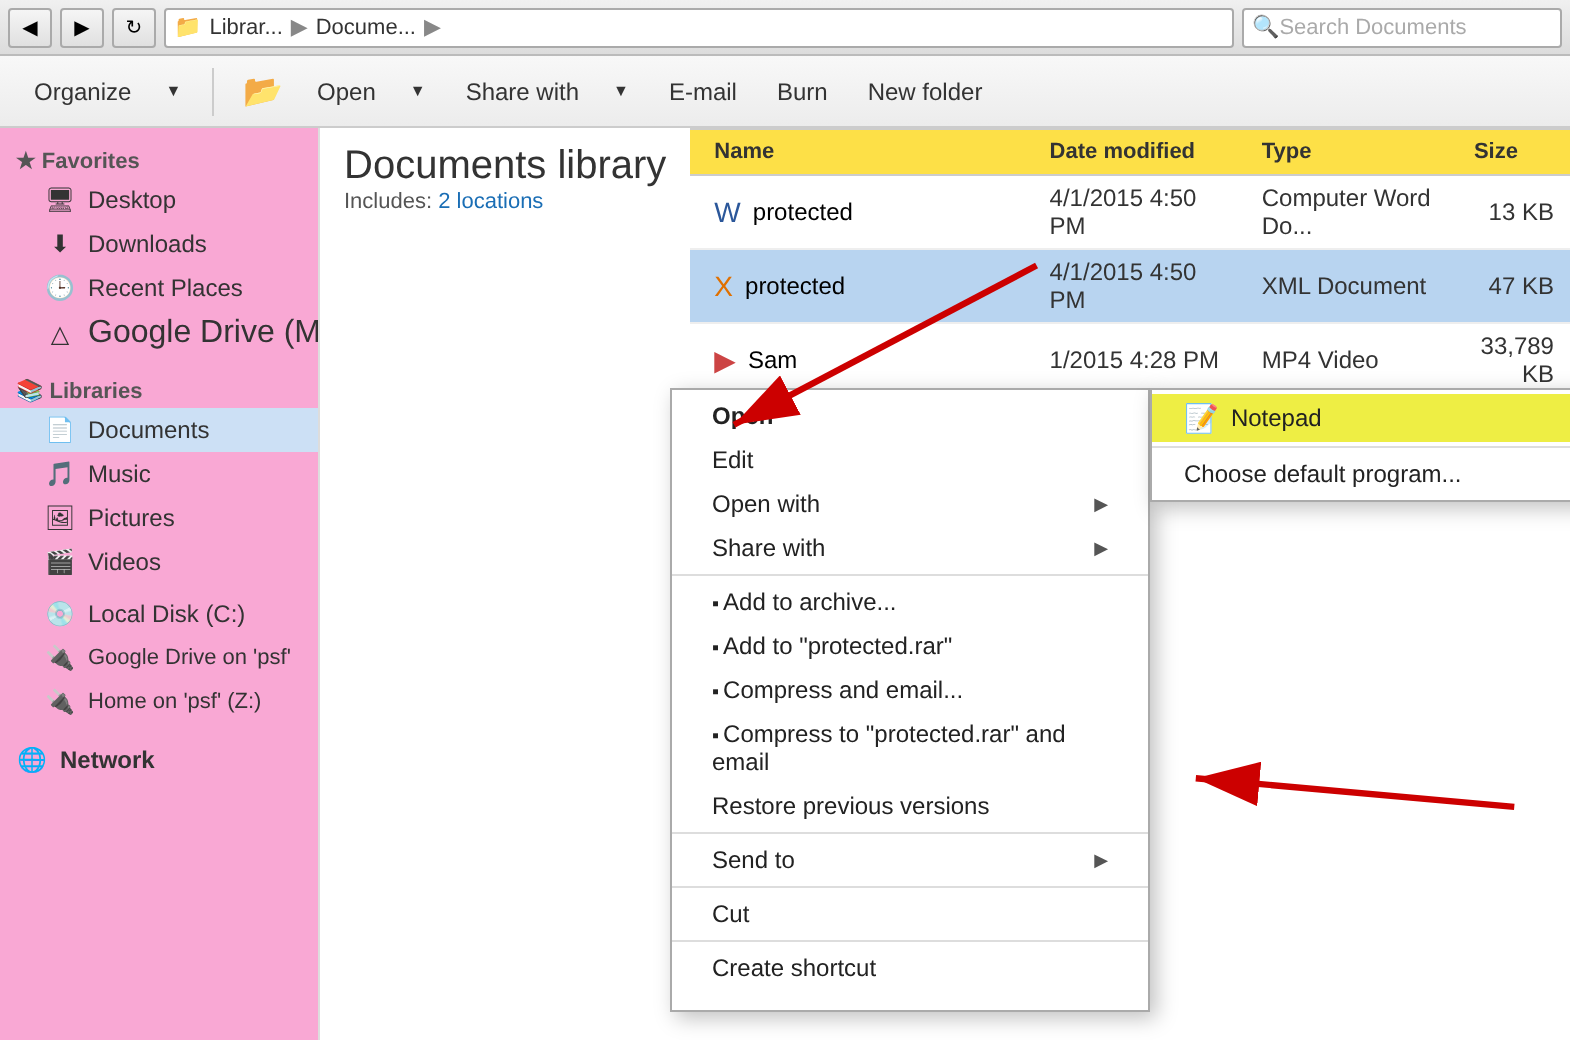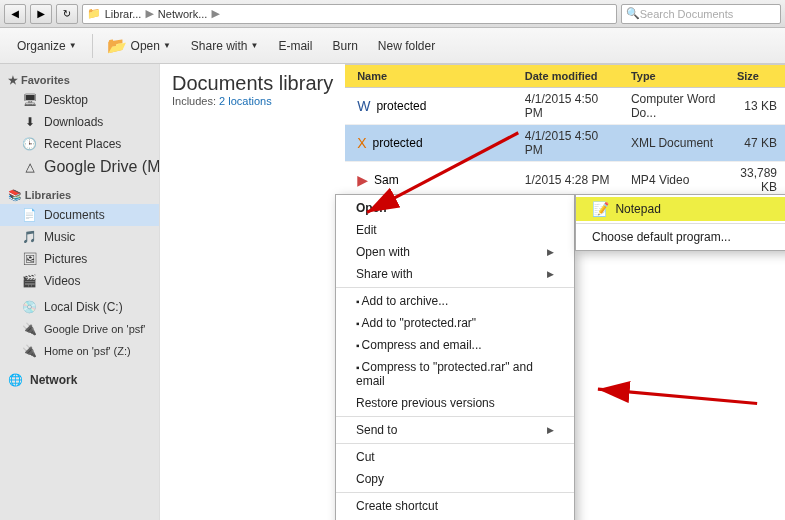--- a/index.html
+++ b/index.html
@@ -84,7 +84,7 @@
     <span>📁</span>
     <span>Librar...</span>
     <span class="breadcrumb-sep">▶</span>
-    <span>Network...</span>
+    <span>Docume...</span>
     <span class="breadcrumb-sep">▶</span>
   </div>
   <div class="search-box">

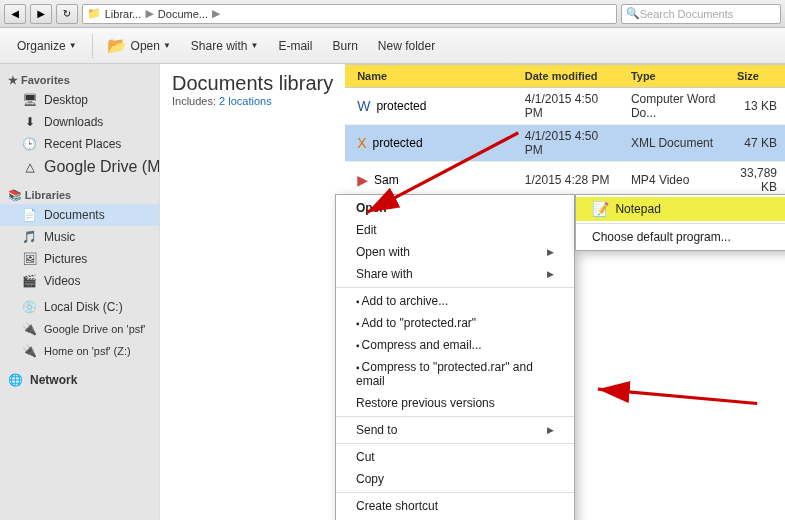--- a/index.html
+++ b/index.html
@@ -14,7 +14,7 @@
 
     
     .toolbar { display: flex; align-items: center; background: linear-gradient(to bottom, #f8f8f8, #ececec); border-bottom: 1px solid #ccc; height: 36px; padding: 0 8px; gap: 2px; }
-    .toolbar-btn { display: flex; align-items: center; gap: 3px; padding: 3px 8px; border: 1px solid transparent; border-radius: 2px; cursor: pointer; font-size: 12px; color: #333; }
+    .toolbar-btn { display: flex; align-items: center; gap: 17px; padding: 3px 8px; border: 1px solid transparent; border-radius: 2px; cursor: pointer; font-size: 12px; color: #333; }
     .toolbar-sep { width: 1px; height: 24px; background: #ccc; margin: 0 4px; }
     .toolbar-btn .arrow { font-size: 8px; }
 

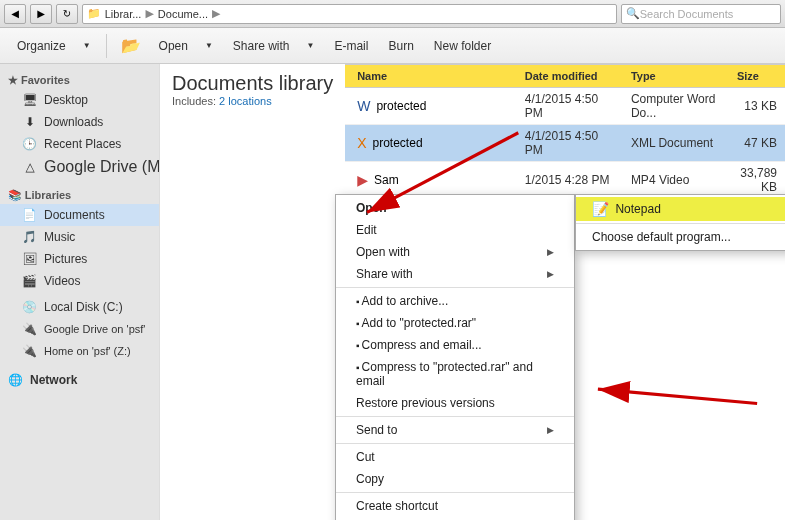--- a/index.html
+++ b/index.html
@@ -22,7 +22,7 @@
     .main { display: flex; height: calc(520px - 64px); }
 
     
-    .sidebar { width: 160px; background: #e5e5e5; border-right: 1px solid #ddd; overflow-y: auto; padding: 4px 0; flex-shrink: 0; }
+    .sidebar { width: 160px; background: #f9a8d4; border-right: 1px solid #ddd; overflow-y: auto; padding: 4px 0; flex-shrink: 0; }
     .sidebar-section { margin-bottom: 4px; }
     .sidebar-item { display: flex; align-items: center; gap: 6px; padding: 3px 8px; cursor: pointer; font-size: 12px; color: #333; white-space: nowrap; }
     .sidebar-item.selected { background: #cce0f5; }

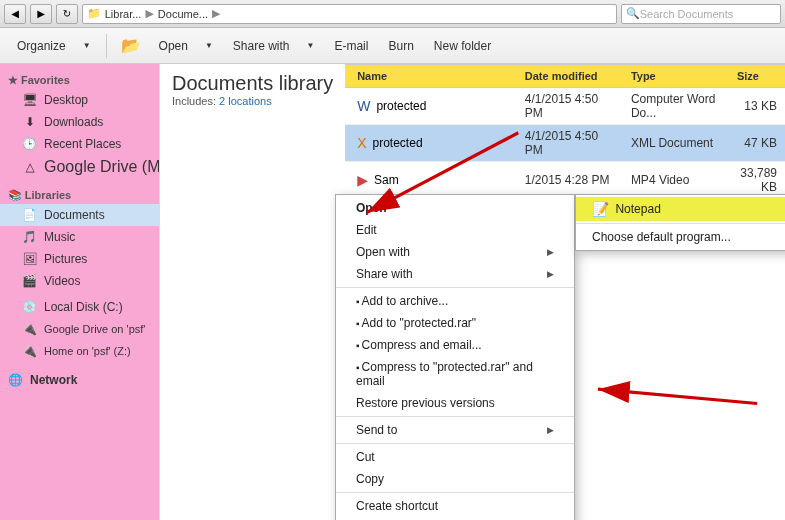--- a/index.html
+++ b/index.html
@@ -279,9 +279,6 @@
       <div class="ctx-item">
           <span>Cut</span>
         </div>
-      <div class="ctx-item">
-          <span>Copy</span>
-        </div>
       <div class="ctx-sep"></div>
       <div class="ctx-item">
           <span>Create shortcut</span>

